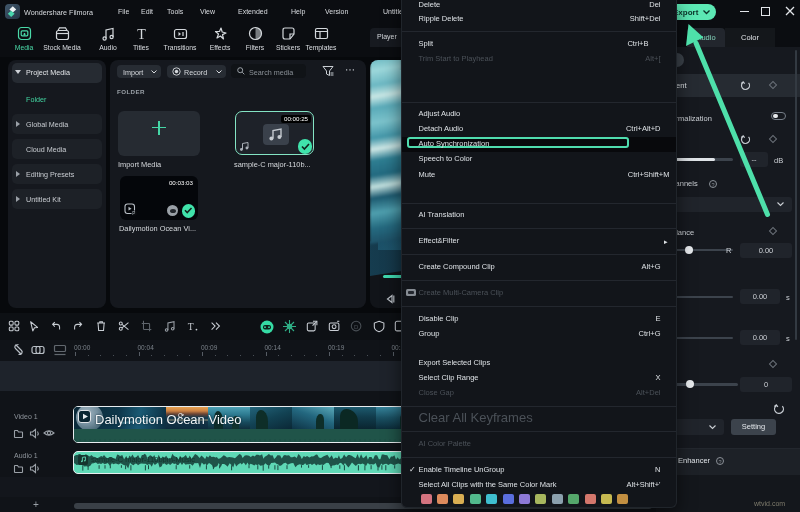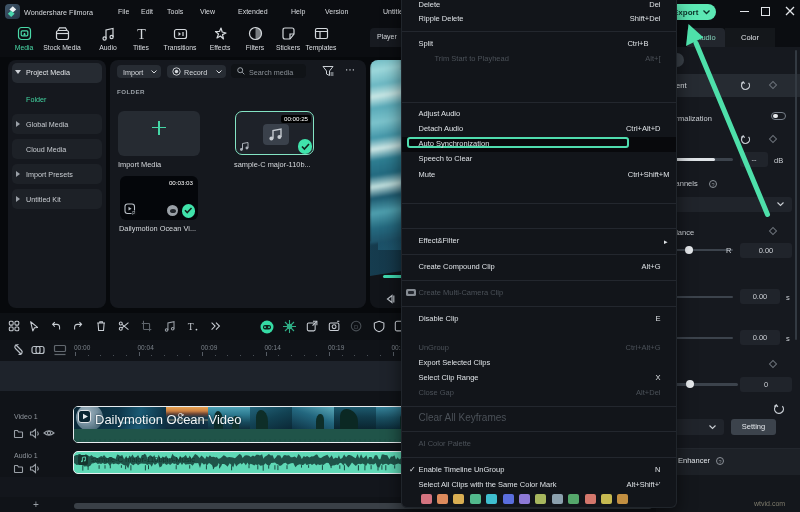--- a/index.html
+++ b/index.html
@@ -595,7 +595,7 @@
         <span style="position:absolute;left:16.5px;top:0;color:#dde1e5;font-size:7.5px;white-space:nowrap">Split</span>
         <span style="position:absolute;right:15px;top:0;color:#dde1e5;font-size:7.5px">Ctrl+B</span>
       </div>
-      <div style="position:absolute;left:16px;right:0;top:52.6px;height:12px;line-height:12px">
+      <div style="position:absolute;left:0;right:0;top:52.6px;height:12px;line-height:12px">
         <span style="position:absolute;left:16.5px;top:0;color:#4b5158;font-size:7.5px;white-space:nowrap">Trim Start to Playhead</span>
         <span style="position:absolute;right:15px;top:0;color:#4b5158;font-size:7.5px">Alt+[</span>
       </div>

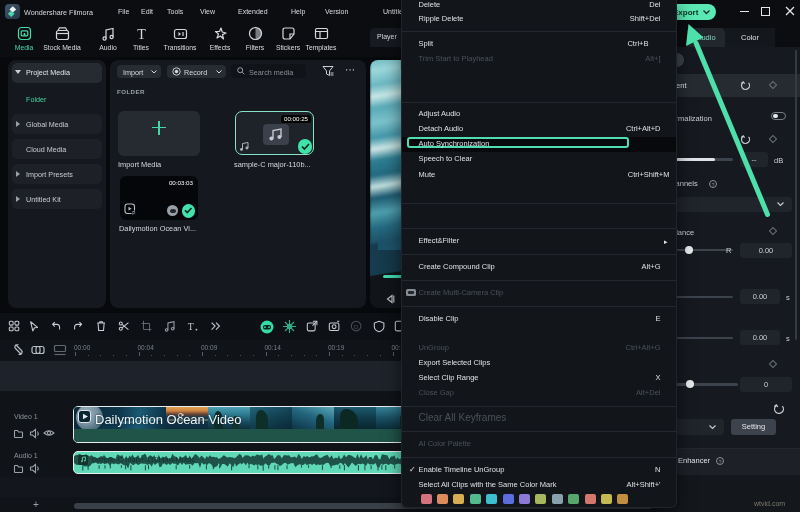--- a/index.html
+++ b/index.html
@@ -613,7 +613,7 @@
         <span style="position:absolute;left:16.5px;top:0;color:#dde1e5;font-size:7.5px;white-space:nowrap">Auto Synchronization</span>
       </div>
       <div style="position:absolute;left:0;right:0;top:153.4px;height:12px;line-height:12px">
-        <span style="position:absolute;left:16.5px;top:0;color:#dde1e5;font-size:7.5px;white-space:nowrap">Speech to Clear</span>
+        <span style="position:absolute;left:16.5px;top:0;color:#dde1e5;font-size:7.5px;white-space:nowrap">Speech to Color</span>
       </div>
       <div style="position:absolute;left:0;right:0;top:169.1px;height:12px;line-height:12px">
         <span style="position:absolute;left:16.5px;top:0;color:#dde1e5;font-size:7.5px;white-space:nowrap">Mute</span>

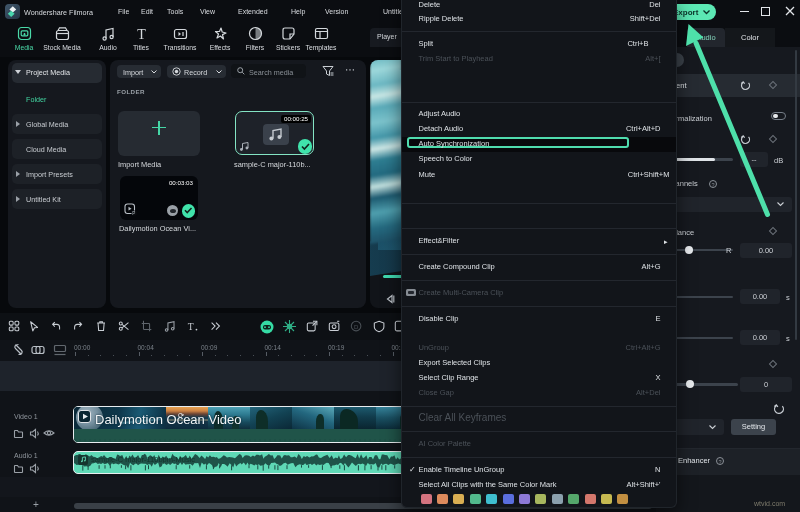--- a/index.html
+++ b/index.html
@@ -120,7 +120,7 @@
 <div class="abs" style="left:26px;top:145px;font-size:7.2px;color:#c9cdd2">Cloud Media</div>
 <div class="abs" style="left:12px;top:164px;width:90px;height:20px;background:#1d2127;border-radius:5px"></div>
 <div class="abs" style="left:16px;top:170.8px;width:0;height:0;border-top:3.2px solid transparent;border-bottom:3.2px solid transparent;border-left:4.2px solid #9aa0a7"></div>
-<div class="abs" style="left:26px;top:170px;font-size:7.2px;color:#c9cdd2">Import Presets</div>
+<div class="abs" style="left:26px;top:170px;font-size:7.2px;color:#c9cdd2">Editing Presets</div>
 <div class="abs" style="left:12px;top:189px;width:90px;height:20px;background:#1d2127;border-radius:5px"></div>
 <div class="abs" style="left:16px;top:195.8px;width:0;height:0;border-top:3.2px solid transparent;border-bottom:3.2px solid transparent;border-left:4.2px solid #9aa0a7"></div>
 <div class="abs" style="left:26px;top:195px;font-size:7.2px;color:#c9cdd2">Untitled Kit</div>

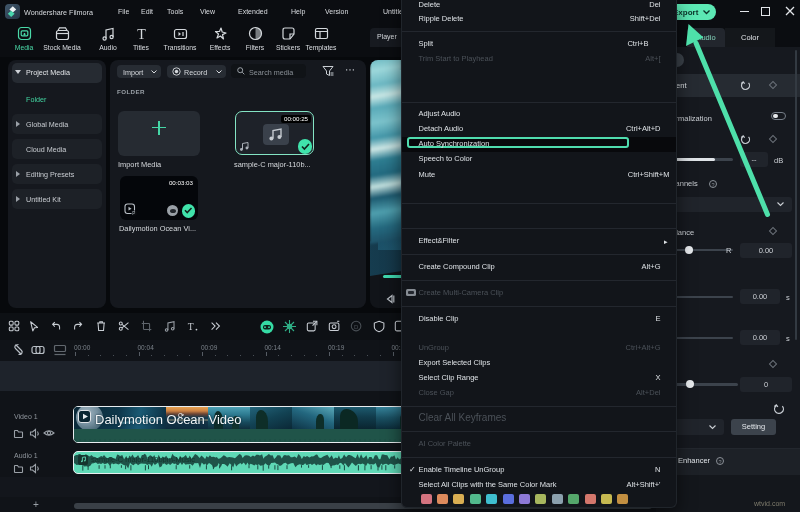--- a/index.html
+++ b/index.html
@@ -620,6 +620,9 @@
         <span style="position:absolute;right:6px;top:0;color:#dde1e5;font-size:7.5px">Ctrl+Shift+M</span>
       </div>
       <div style="position:absolute;left:0;right:0;top:203.0px;height:1px;background:#23272e"></div>
+      <div style="position:absolute;left:0;right:0;top:209.3px;height:12px;line-height:12px">
+        <span style="position:absolute;left:16.5px;top:0;color:#dde1e5;font-size:7.5px;white-space:nowrap">AI Translation</span>
+      </div>
       <div style="position:absolute;left:0;right:0;top:228.0px;height:1px;background:#23272e"></div>
       <div style="position:absolute;left:0;right:0;top:235.0px;height:12px;line-height:12px">
         <span style="position:absolute;left:16.5px;top:0;color:#dde1e5;font-size:7.5px;white-space:nowrap">Effect&amp;Filter</span>

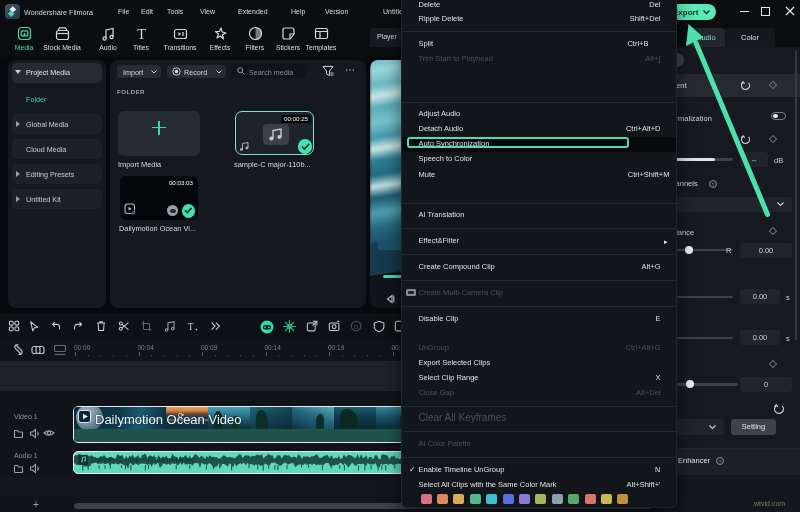--- a/index.html
+++ b/index.html
@@ -644,6 +644,10 @@
         <span style="position:absolute;left:16.5px;top:0;color:#dde1e5;font-size:7.5px;white-space:nowrap">Disable Clip</span>
         <span style="position:absolute;right:15px;top:0;color:#dde1e5;font-size:7.5px">E</span>
       </div>
+      <div style="position:absolute;left:0;right:0;top:327.5px;height:12px;line-height:12px">
+        <span style="position:absolute;left:16.5px;top:0;color:#dde1e5;font-size:7.5px;white-space:nowrap">Group</span>
+        <span style="position:absolute;right:15px;top:0;color:#dde1e5;font-size:7.5px">Ctrl+G</span>
+      </div>
       <div style="position:absolute;left:0;right:0;top:342.0px;height:12px;line-height:12px">
         <span style="position:absolute;left:16.5px;top:0;color:#4b5158;font-size:7.5px;white-space:nowrap">UnGroup</span>
         <span style="position:absolute;right:15px;top:0;color:#4b5158;font-size:7.5px">Ctrl+Alt+G</span>

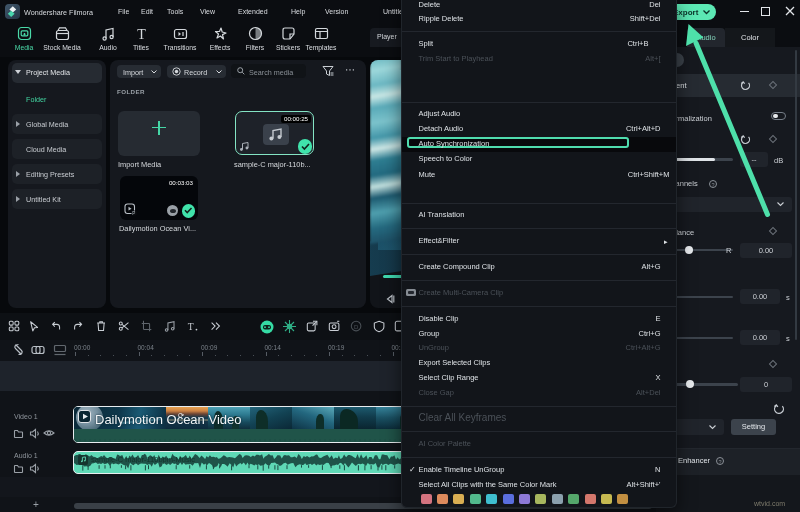--- a/index.html
+++ b/index.html
@@ -648,10 +648,6 @@
         <span style="position:absolute;left:16.5px;top:0;color:#dde1e5;font-size:7.5px;white-space:nowrap">Group</span>
         <span style="position:absolute;right:15px;top:0;color:#dde1e5;font-size:7.5px">Ctrl+G</span>
       </div>
-      <div style="position:absolute;left:0;right:0;top:342.0px;height:12px;line-height:12px">
-        <span style="position:absolute;left:16.5px;top:0;color:#4b5158;font-size:7.5px;white-space:nowrap">UnGroup</span>
-        <span style="position:absolute;right:15px;top:0;color:#4b5158;font-size:7.5px">Ctrl+Alt+G</span>
-      </div>
       <div style="position:absolute;left:0;right:0;top:357.0px;height:12px;line-height:12px">
         <span style="position:absolute;left:16.5px;top:0;color:#dde1e5;font-size:7.5px;white-space:nowrap">Export Selected Clips</span>
       </div>

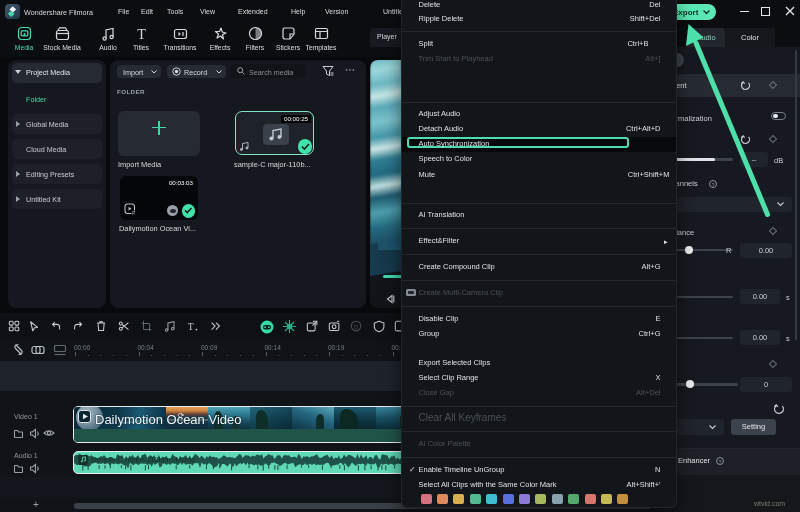--- a/index.html
+++ b/index.html
@@ -661,7 +661,7 @@
       </div>
       <div style="position:absolute;left:0;right:0;top:405.5px;height:1px;background:#23272e"></div>
       <div style="position:absolute;left:0;right:0;top:411.5px;height:12px;line-height:12px">
-        <span style="position:absolute;left:16.5px;top:0;color:#4b5158;font-size:10px;white-space:nowrap">Clear All Keyframes</span>
+        <span style="position:absolute;left:16.5px;top:0;color:#4b5158;font-size:13px;white-space:nowrap">Clear All Keyframes</span>
       </div>
       <div style="position:absolute;left:0;right:0;top:430.5px;height:1px;background:#23272e"></div>
       <div style="position:absolute;left:0;right:0;top:438.0px;height:12px;line-height:12px">

